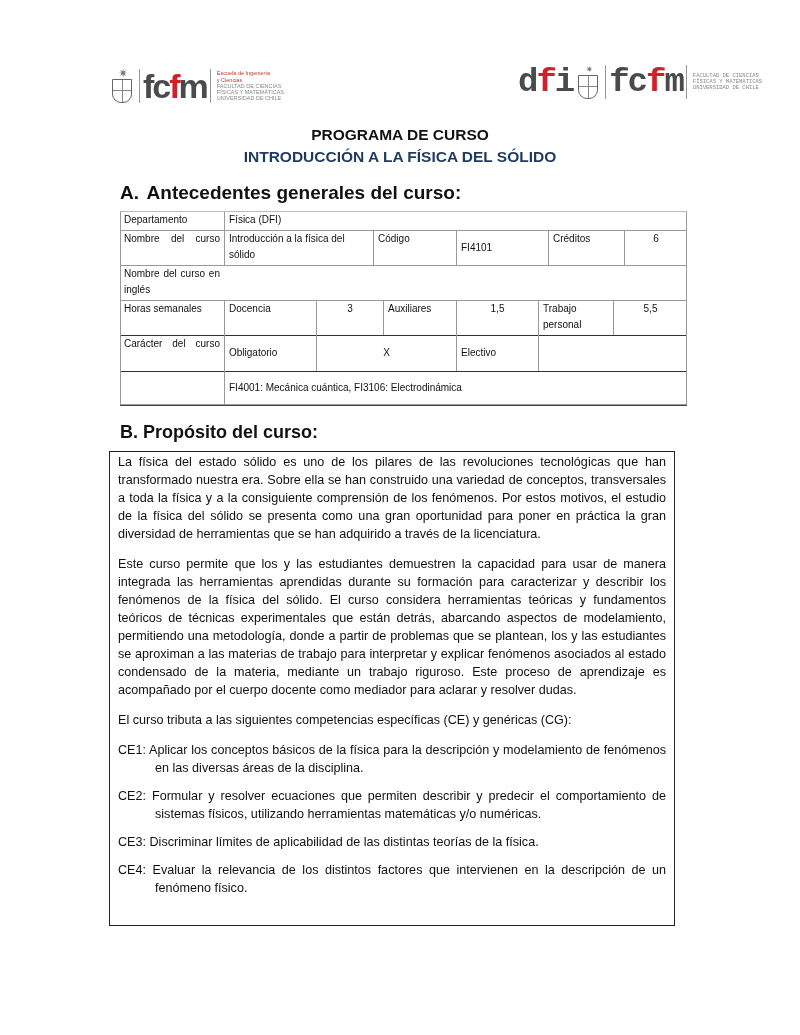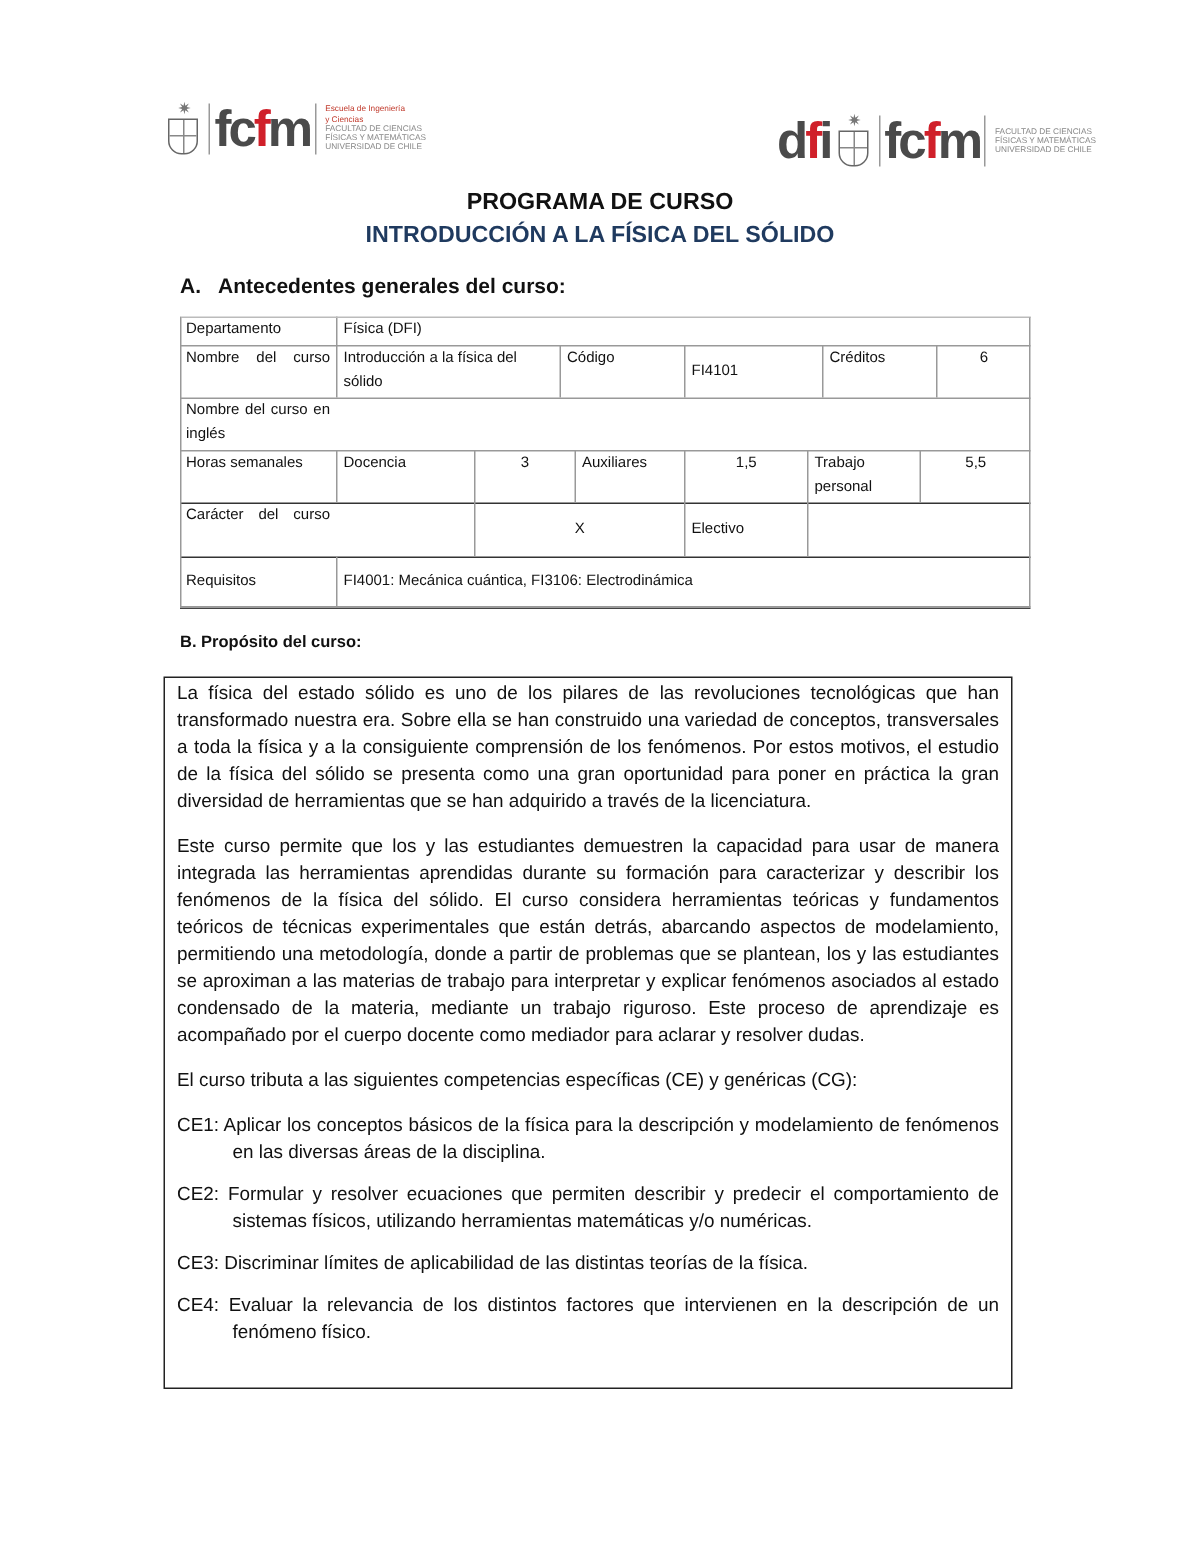--- a/index.html
+++ b/index.html
@@ -62,7 +62,7 @@
   </div>
 </div>
 
-<div class="logo" style="left:518px; top:76px;">
+<div class="logo" style="left:518px; top:64px;font-family:Liberation Mono, monospace;">
   <div class="dfi">d<span class="fcfm red" style="font-size:34px;color:#d0202a;letter-spacing:-2px;">f</span>i</div>
   <div class="shield" style="margin-left:3px;">
     <div class="sun">✷</div>

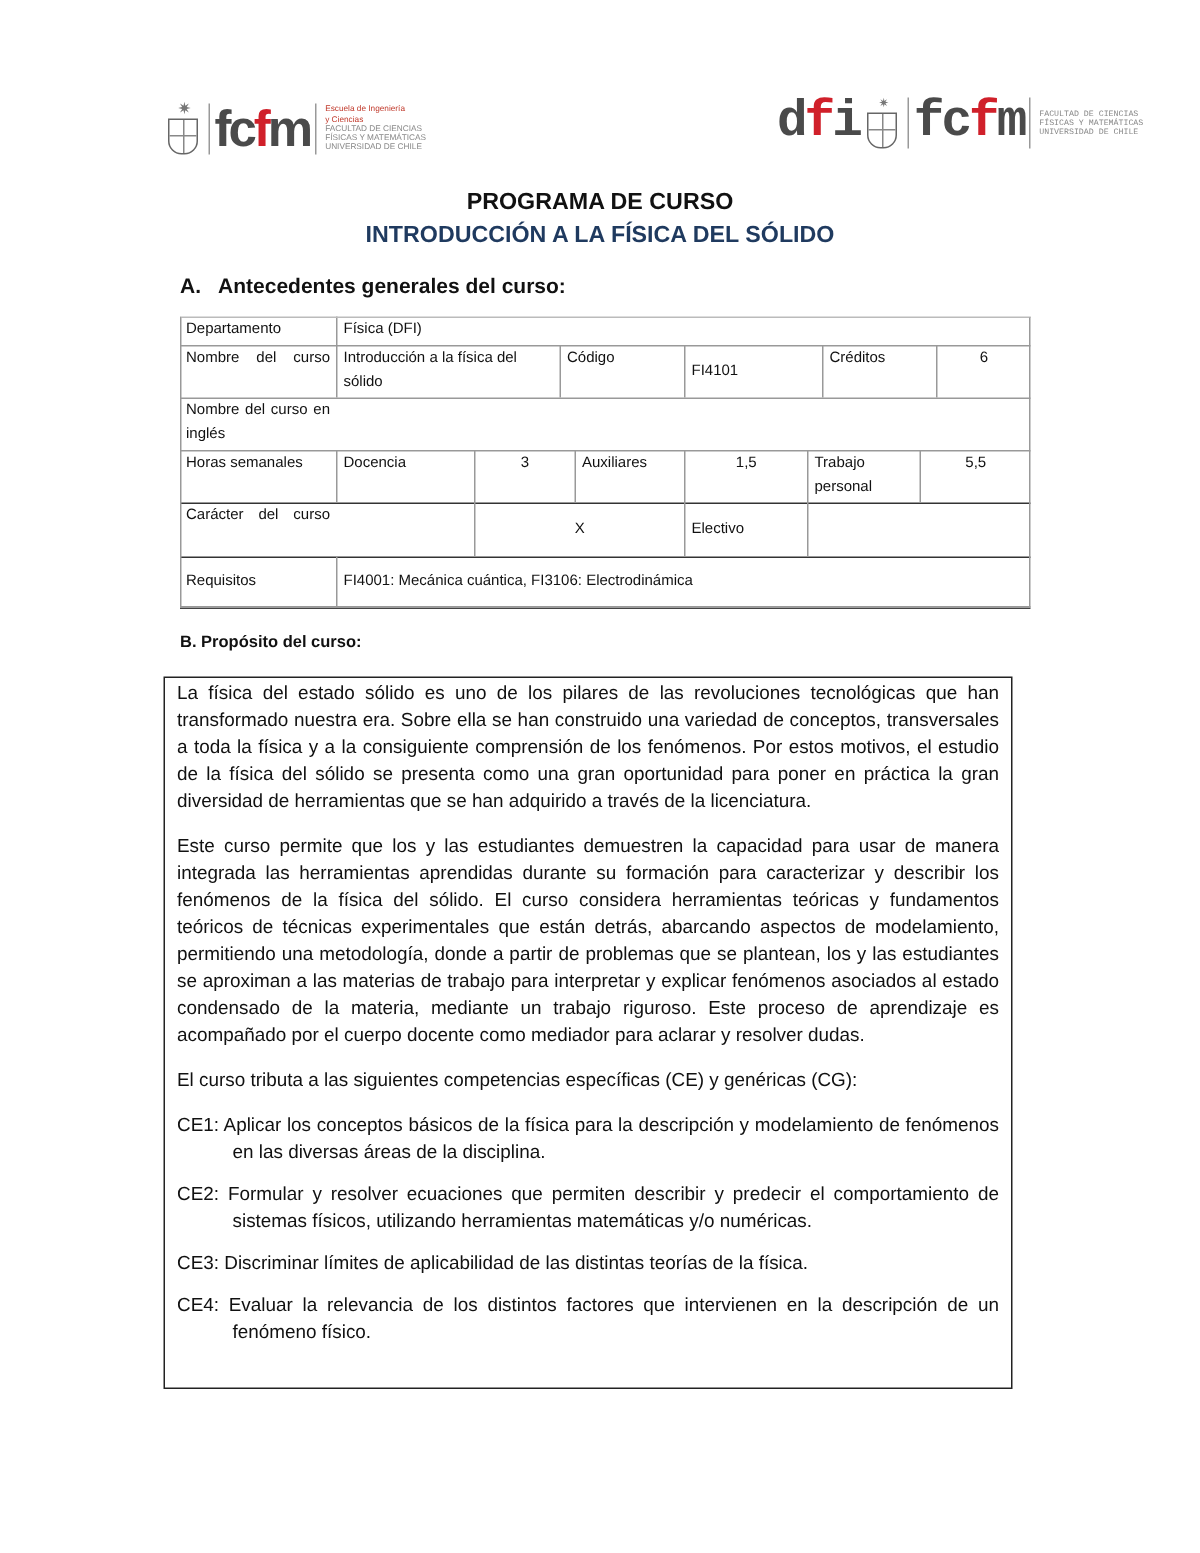--- a/index.html
+++ b/index.html
@@ -22,7 +22,7 @@
   
   .title1 { left:0; width:800px; top:126px; text-align:center; font-weight:bold; font-size:15.5px; color:#111; }
   .title2 { left:0; width:800px; top:148px; text-align:center; font-weight:bold; font-size:15.5px; color:#1f3a5f; }
-  .secA { left:120px; top:182px; font-weight:bold; font-size:14px; }
+  .secA { left:120px; top:182px; font-weight:bold; font-size:19px; }
   .secA .lbl { display:inline-block; width:22px; }
   .secB { left:120px; top:422px; font-weight:bold; font-size:11px; }
   

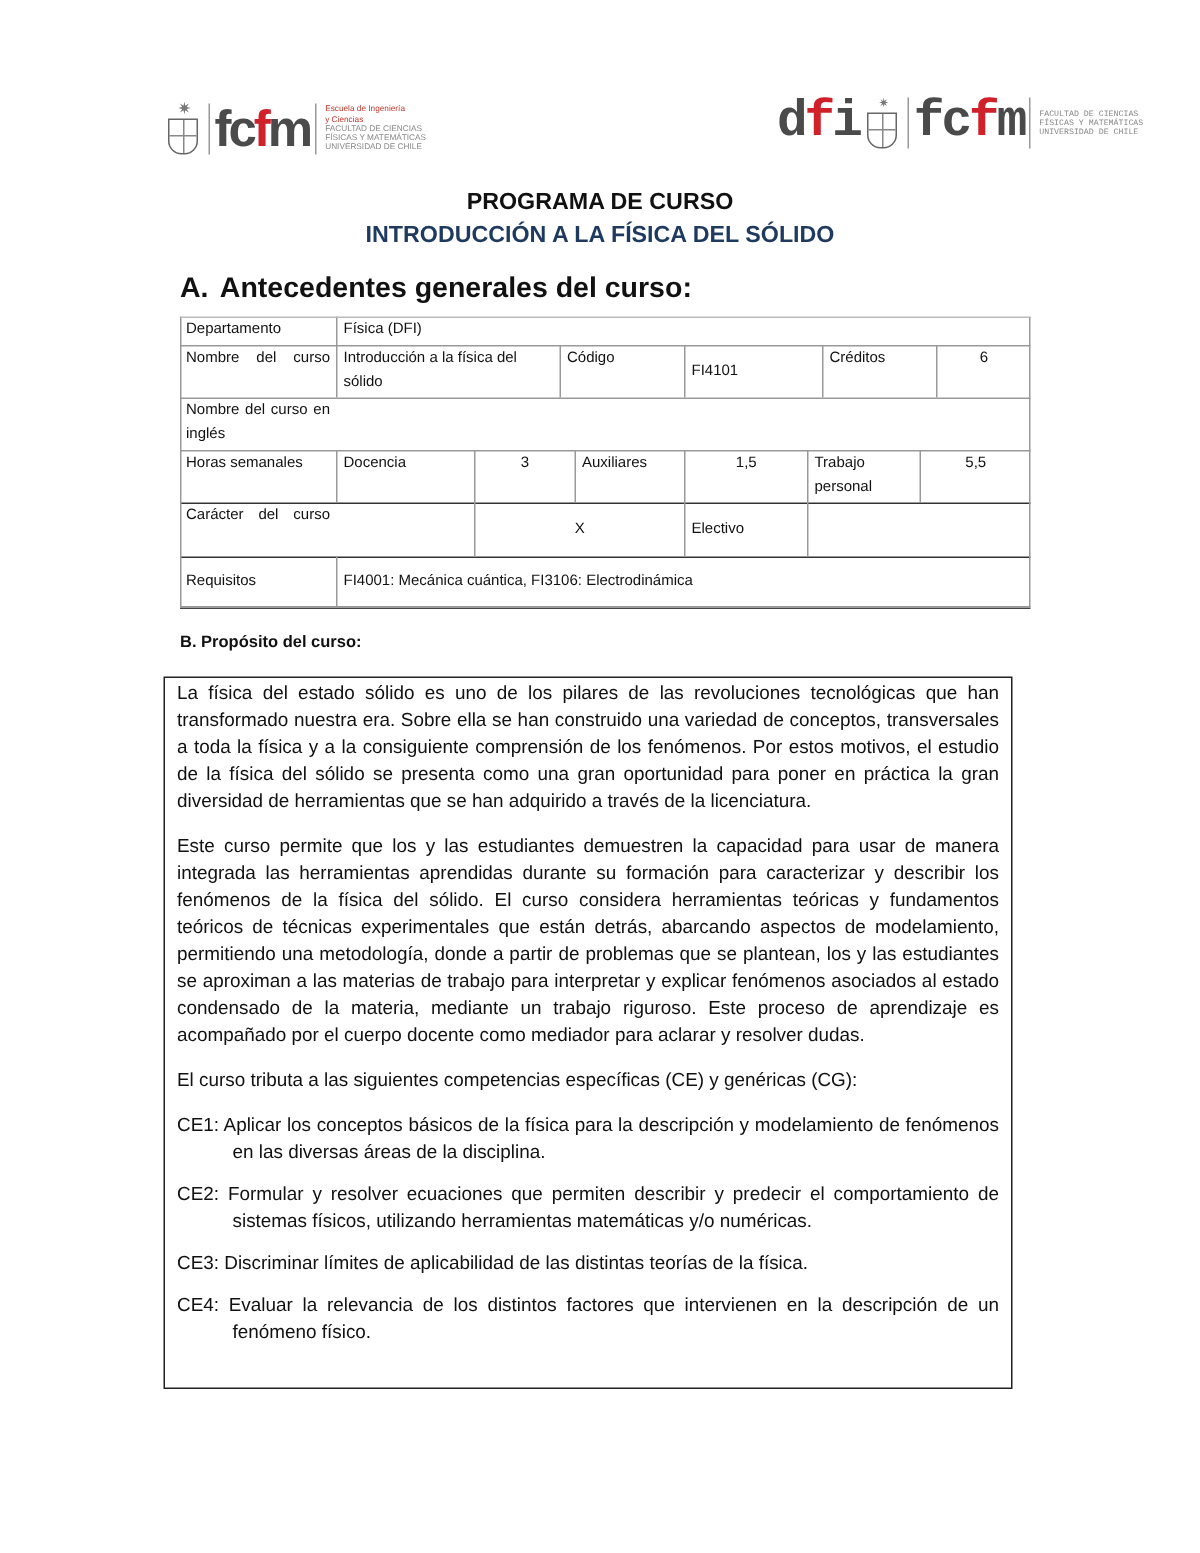--- a/index.html
+++ b/index.html
@@ -118,6 +118,7 @@
 
   <div class="row thick" style="top:124px; height:36px;">
     <div class="cell just" style="left:0; width:104px; border-left:none;">Carácter del curso</div>
+    <div class="cell vmid" style="left:104px; width:92px;">Obligatorio</div>
     <div class="cell vmid center" style="left:196px; width:140px;">X</div>
     <div class="cell vmid" style="left:336px; width:82px;">Electivo</div>
     <div class="cell vmid" style="left:418px; width:149px;"></div>

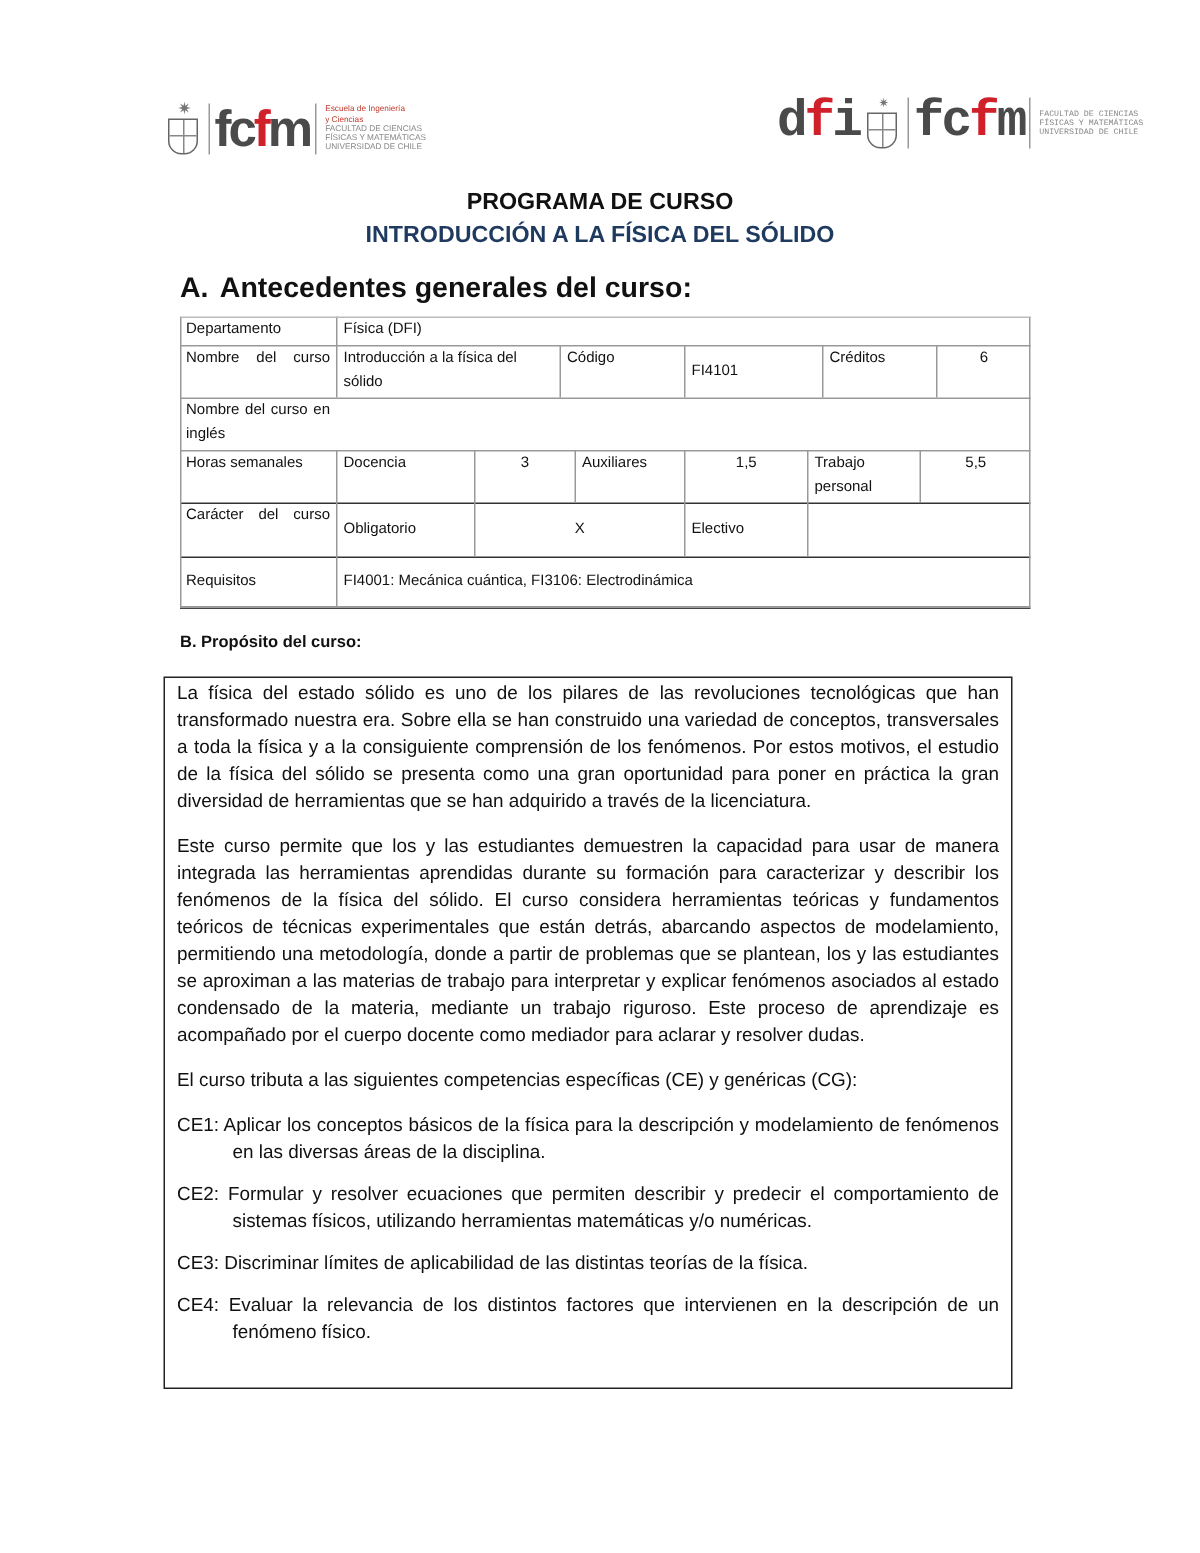--- a/index.html
+++ b/index.html
@@ -125,7 +125,6 @@
   </div>
 
   <div class="row" style="top:160px; height:34px; border-bottom:1.5px solid #444;">
-    <div class="cell vmid" style="left:0; width:104px; border-left:none;">Requisitos</div>
     <div class="cell vmid" style="left:104px; width:463px;">FI4001: Mecánica cuántica, FI3106: Electrodinámica</div>
   </div>
 </div>

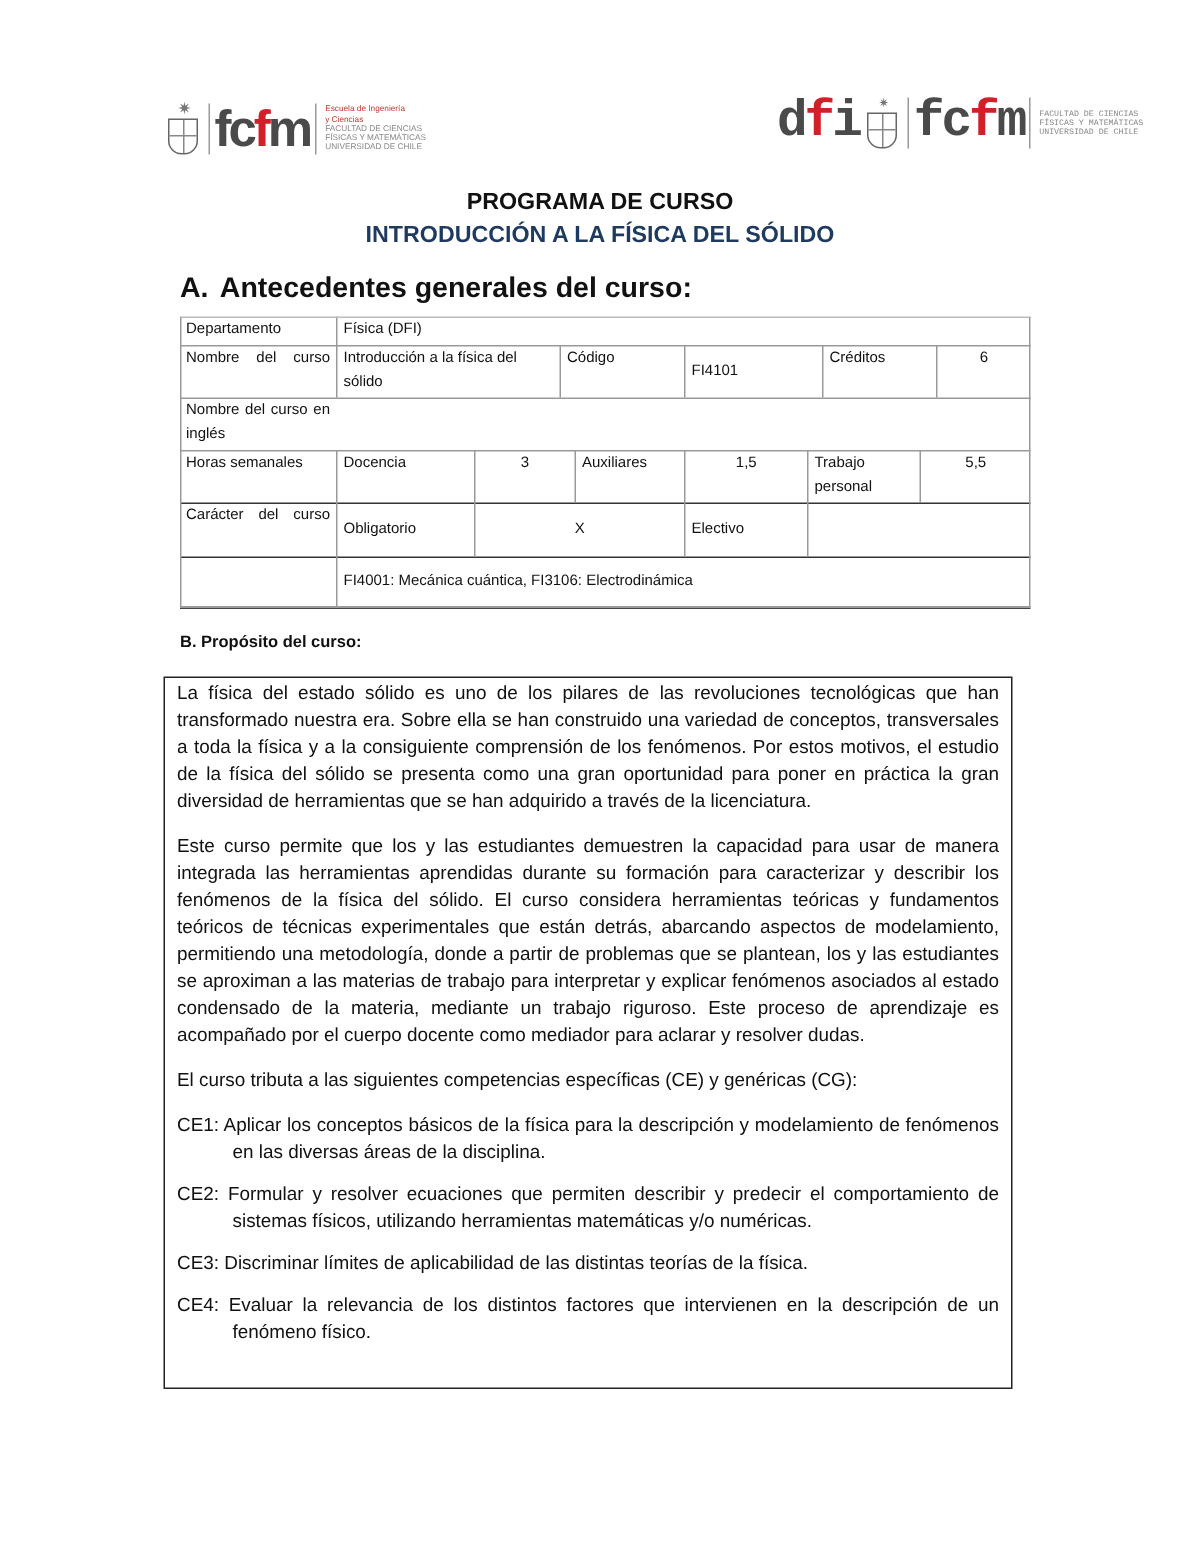--- a/index.html
+++ b/index.html
@@ -24,7 +24,7 @@
   .title2 { left:0; width:800px; top:148px; text-align:center; font-weight:bold; font-size:15.5px; color:#1f3a5f; }
   .secA { left:120px; top:182px; font-weight:bold; font-size:19px; }
   .secA .lbl { display:inline-block; width:22px; }
-  .secB { left:120px; top:422px; font-weight:bold; font-size:11px; }
+  .secB { left:120px; top:422px; font-weight:bold; font-size:18px; }
   
   .tbl { left:120px; top:211px; width:567px; }
   .row { position:absolute; left:0; width:567px; border-bottom:1px solid #999; }

